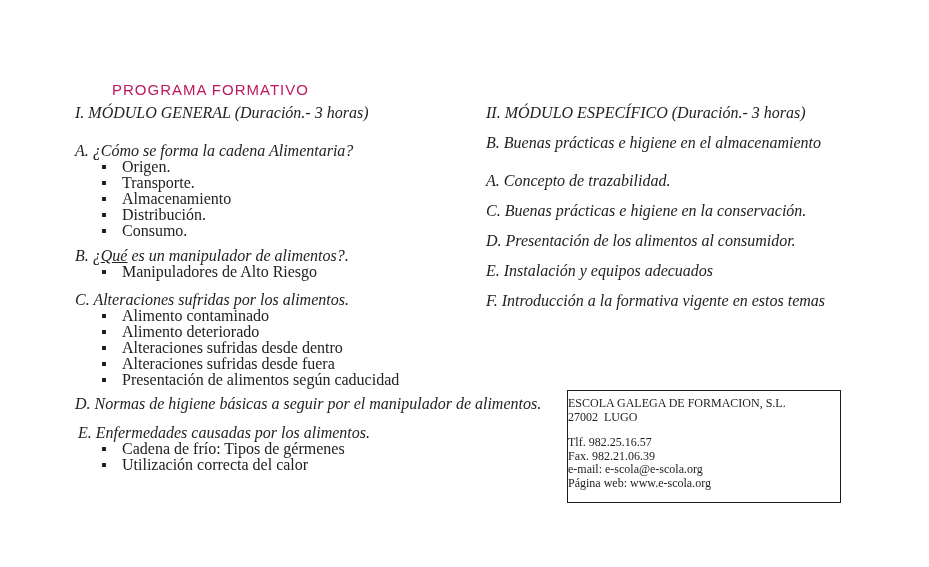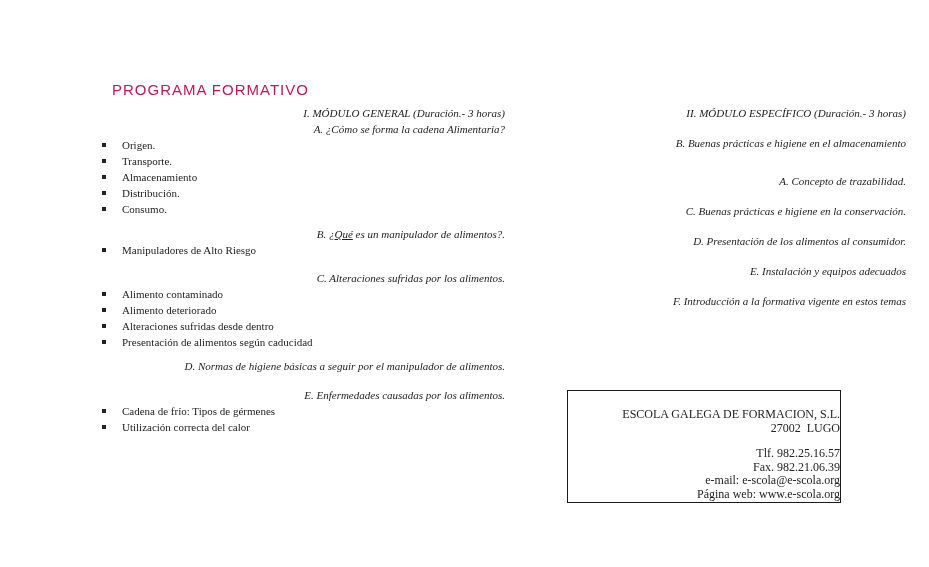--- a/index.html
+++ b/index.html
@@ -28,9 +28,8 @@
   .col {
     position: absolute;
     top: 105px;
-    font-size: 11px;
+    font-size: 16px;
     line-height: 16px;
-    text-align: right;
   }
   .col-left  { left: 75px;  width: 430px; }
   .col-right { left: 486px; width: 420px; font-family: Liberation Serif, serif; }

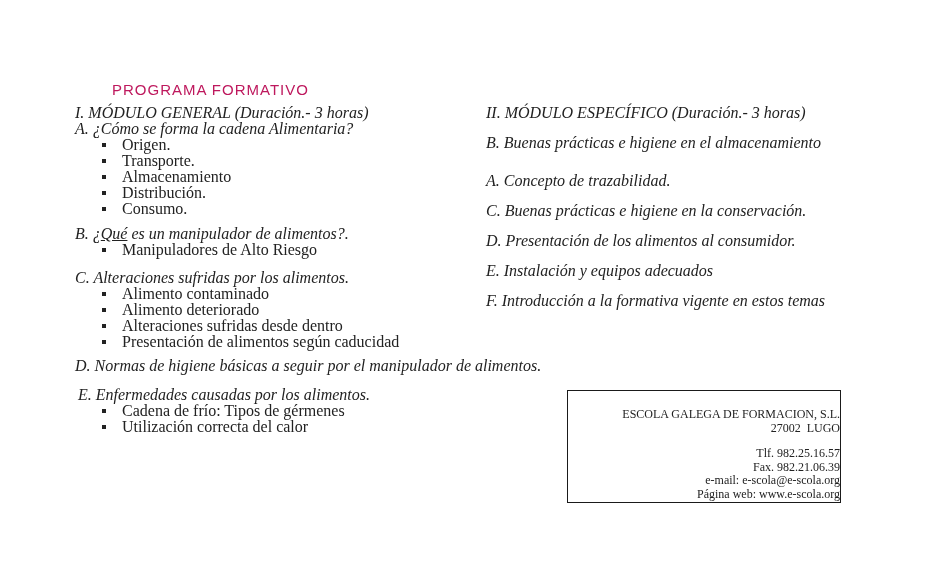--- a/index.html
+++ b/index.html
@@ -44,7 +44,7 @@
     white-space: nowrap;
   }
   .u { text-decoration: underline; }
-  .mt-a { }
+  .mt-a { margin-top: 22px; }
   .mt-b { margin-top: 9px; }
   .mt-c { margin-top: 12px; }
   .mt-d { margin-top: 8px; }

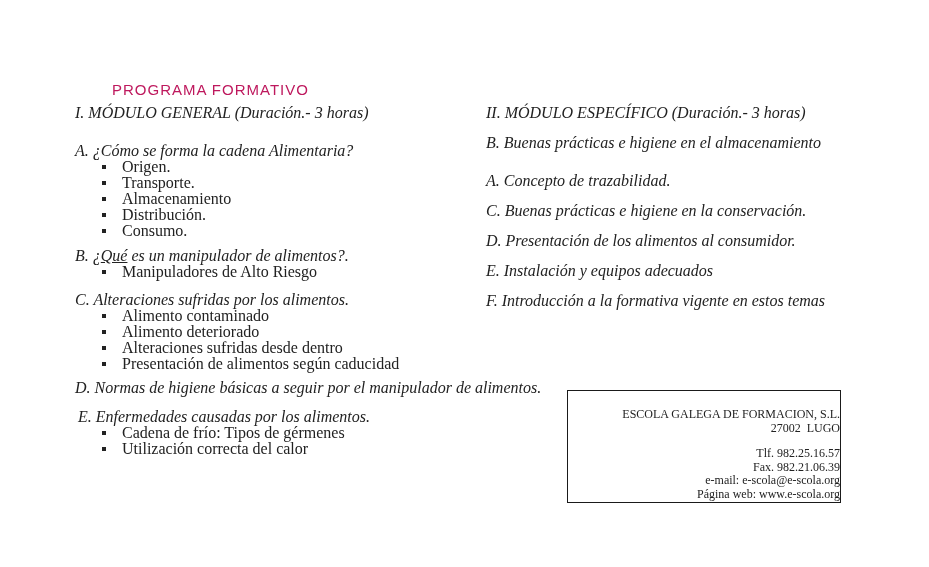--- a/index.html
+++ b/index.html
@@ -143,6 +143,10 @@
         </li>
       <li>
           <span class="sq"></span>
+          <span class="bullet-text">Alteraciones sufridas desde fuera</span>
+        </li>
+      <li>
+          <span class="sq"></span>
           <span class="bullet-text">Presentación de alimentos según caducidad</span>
         </li>
     </ul>

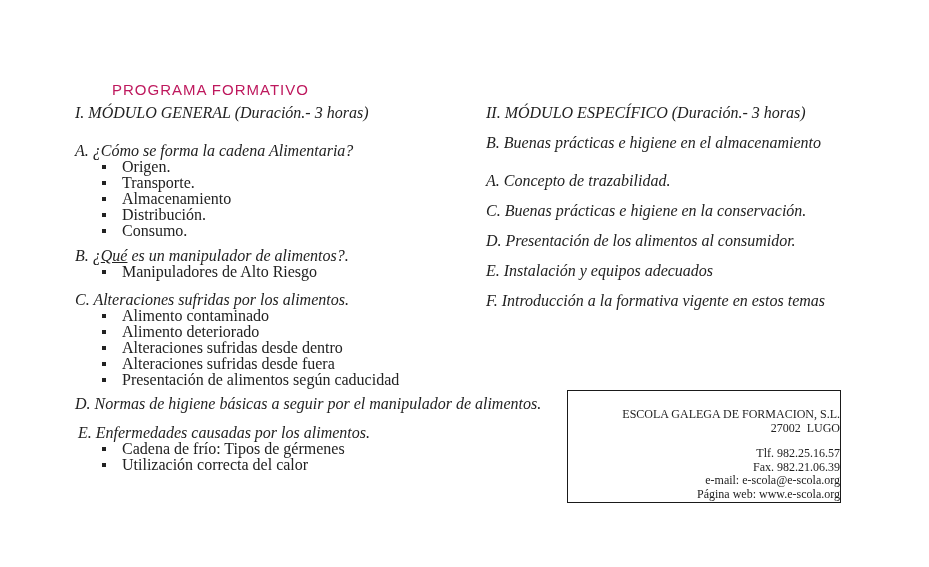--- a/index.html
+++ b/index.html
@@ -77,10 +77,10 @@
     width: 274px; height: 113px;
     box-sizing: border-box;
     border: 1.5px solid #1a1a1a;
-    text-align: right;
+    text-align: left;
     font-size: 12px;
     line-height: 13.5px;
-    padding-top: 17px;
+    padding-top: 6px;
   }
   .contact-box div { white-space: pre-wrap; }
   .contact-box .gap { height: 12px; }

